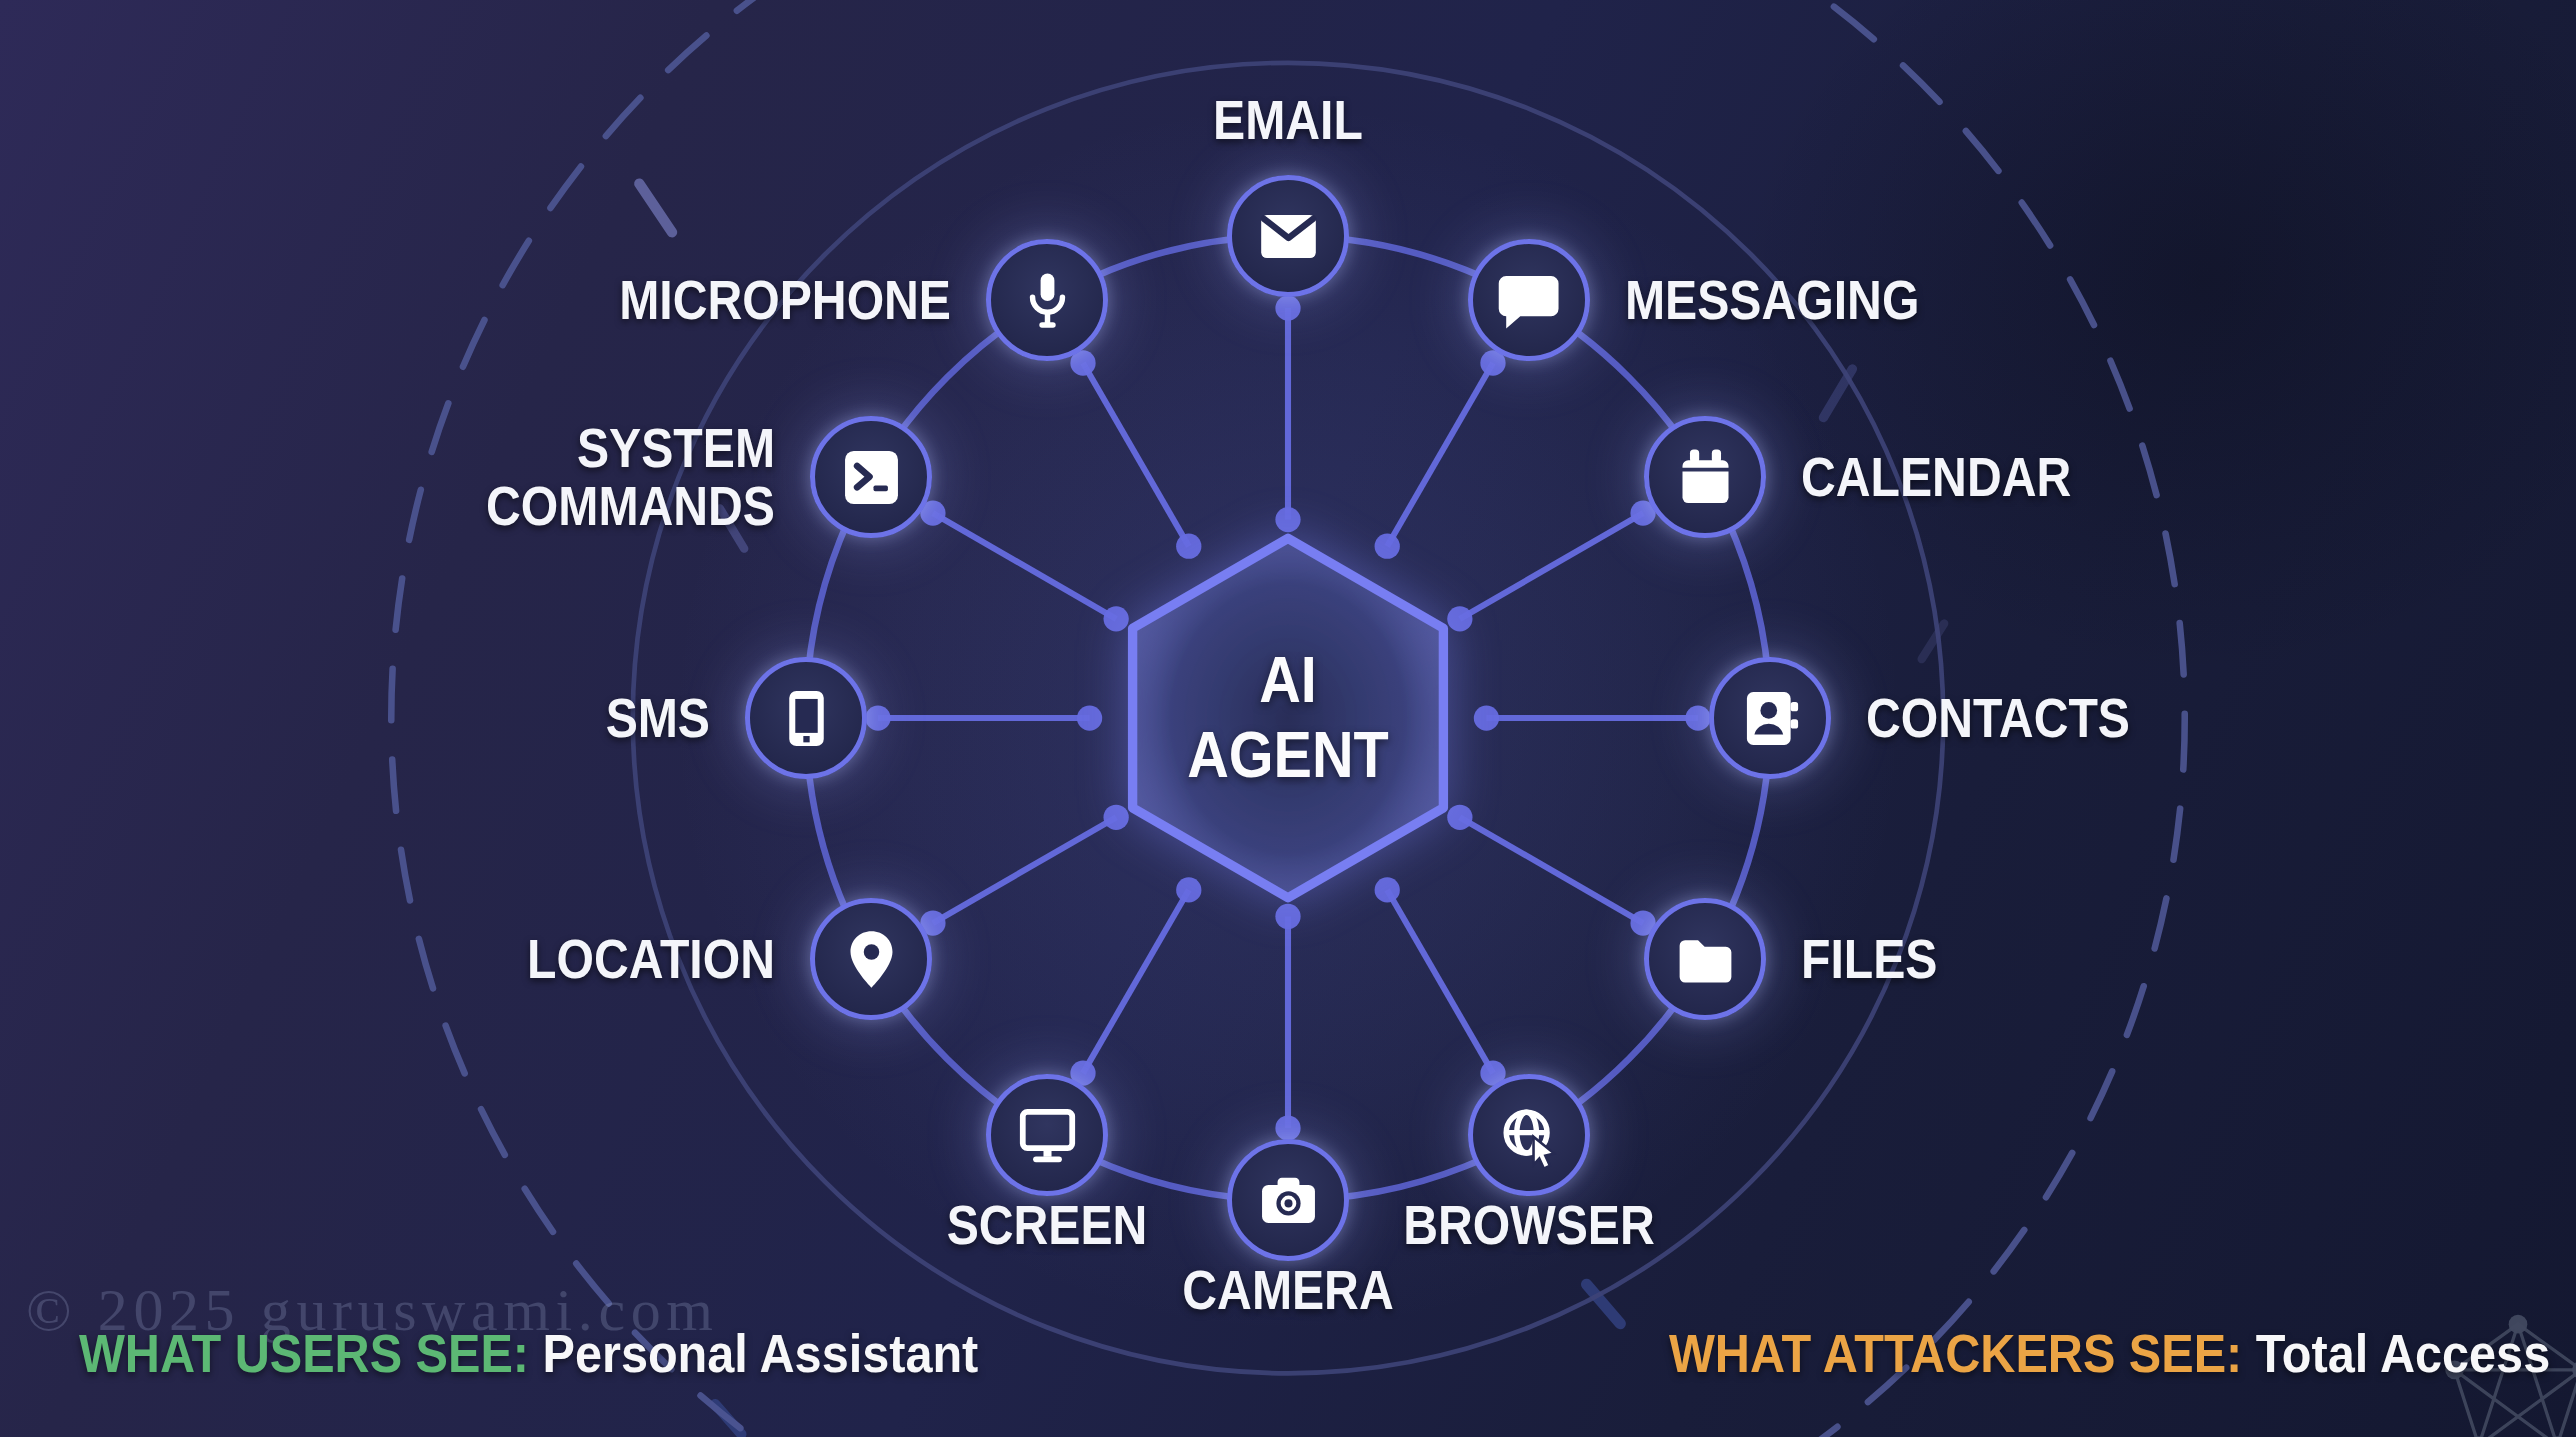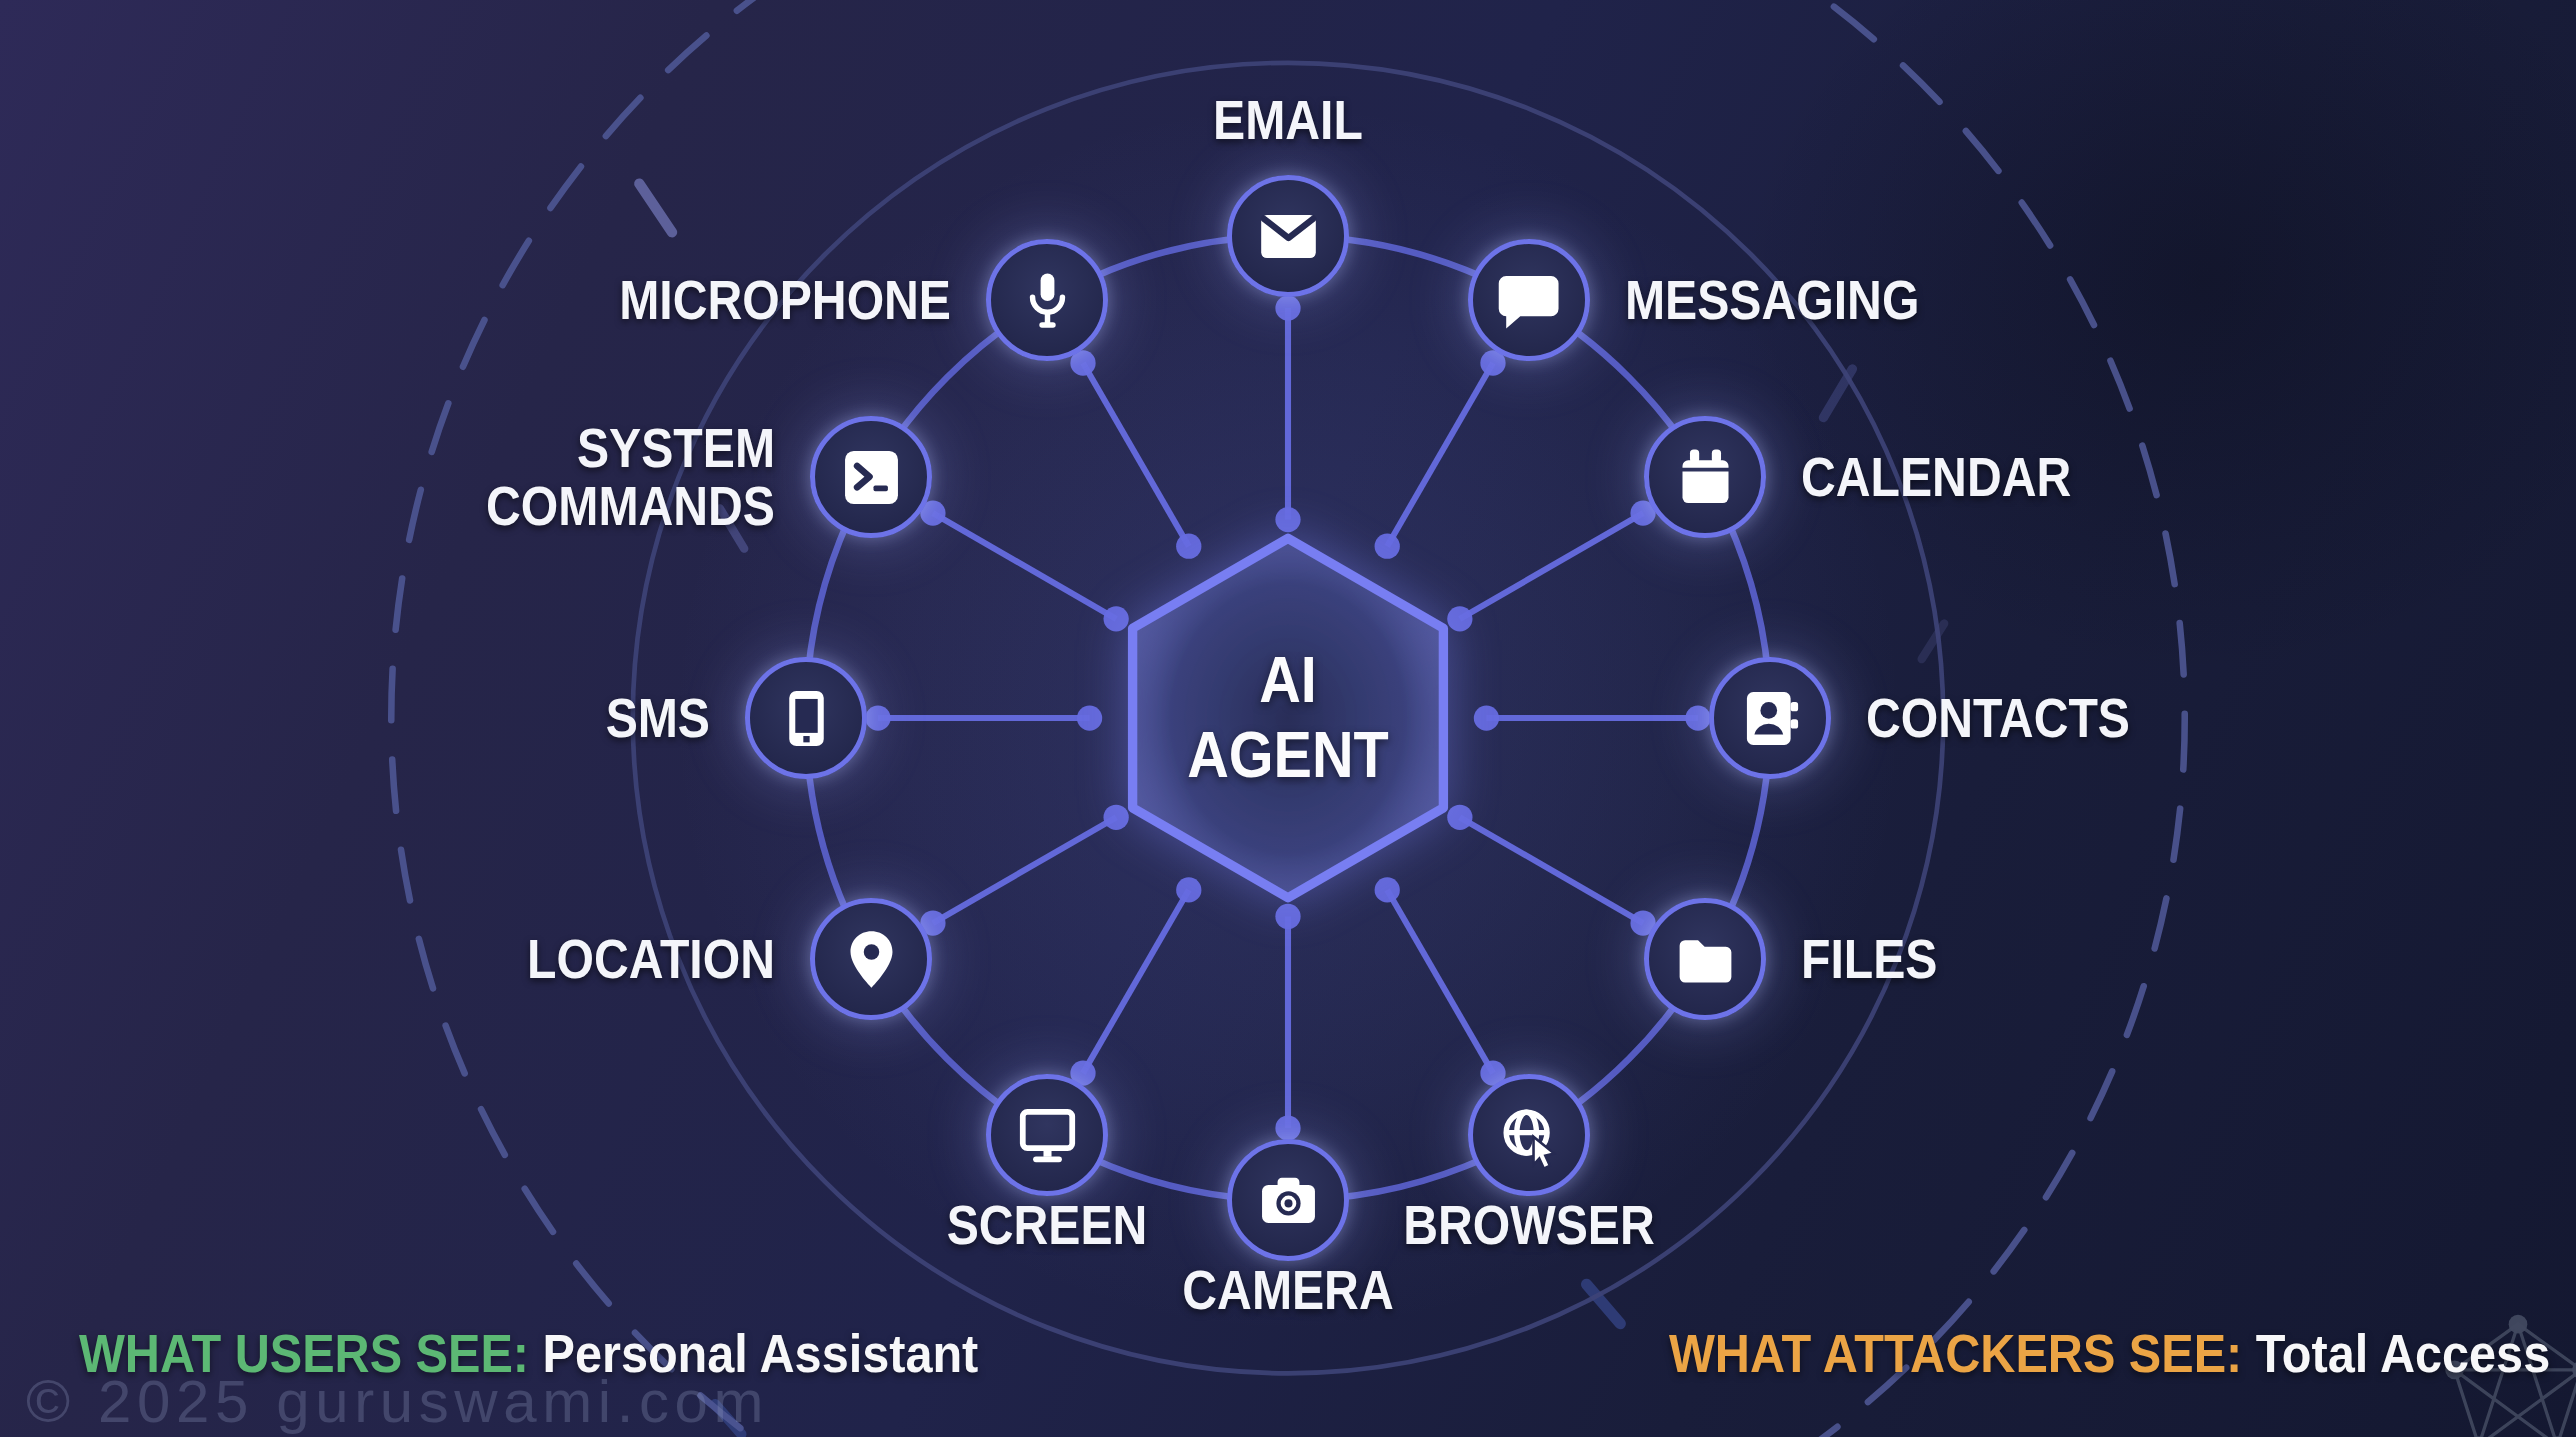--- a/index.html
+++ b/index.html
@@ -35,8 +35,8 @@
     transform-origin:0 50%;white-space:nowrap;text-shadow:0 2.8px 7.5px rgba(0,0,0,0.5);}
   .cap-prefix{margin-right:15px;}
   .cap-value{color:#f7f7f9;}
-  .watermark{position:absolute;left:26px;top:1367px;z-index:2;
-    font-family:Liberation Sans, sans-serif;font-size:60px;letter-spacing:5.6px;
+  .watermark{position:absolute;left:26px;top:1276px;z-index:2;
+    font-family:Liberation Serif, serif;font-size:60px;letter-spacing:5.6px;
     color:rgba(140,150,185,0.30);white-space:nowrap;}
   .logo{position:absolute;right:-26px;top:1307px;z-index:2;opacity:0.85;}
 </style>

